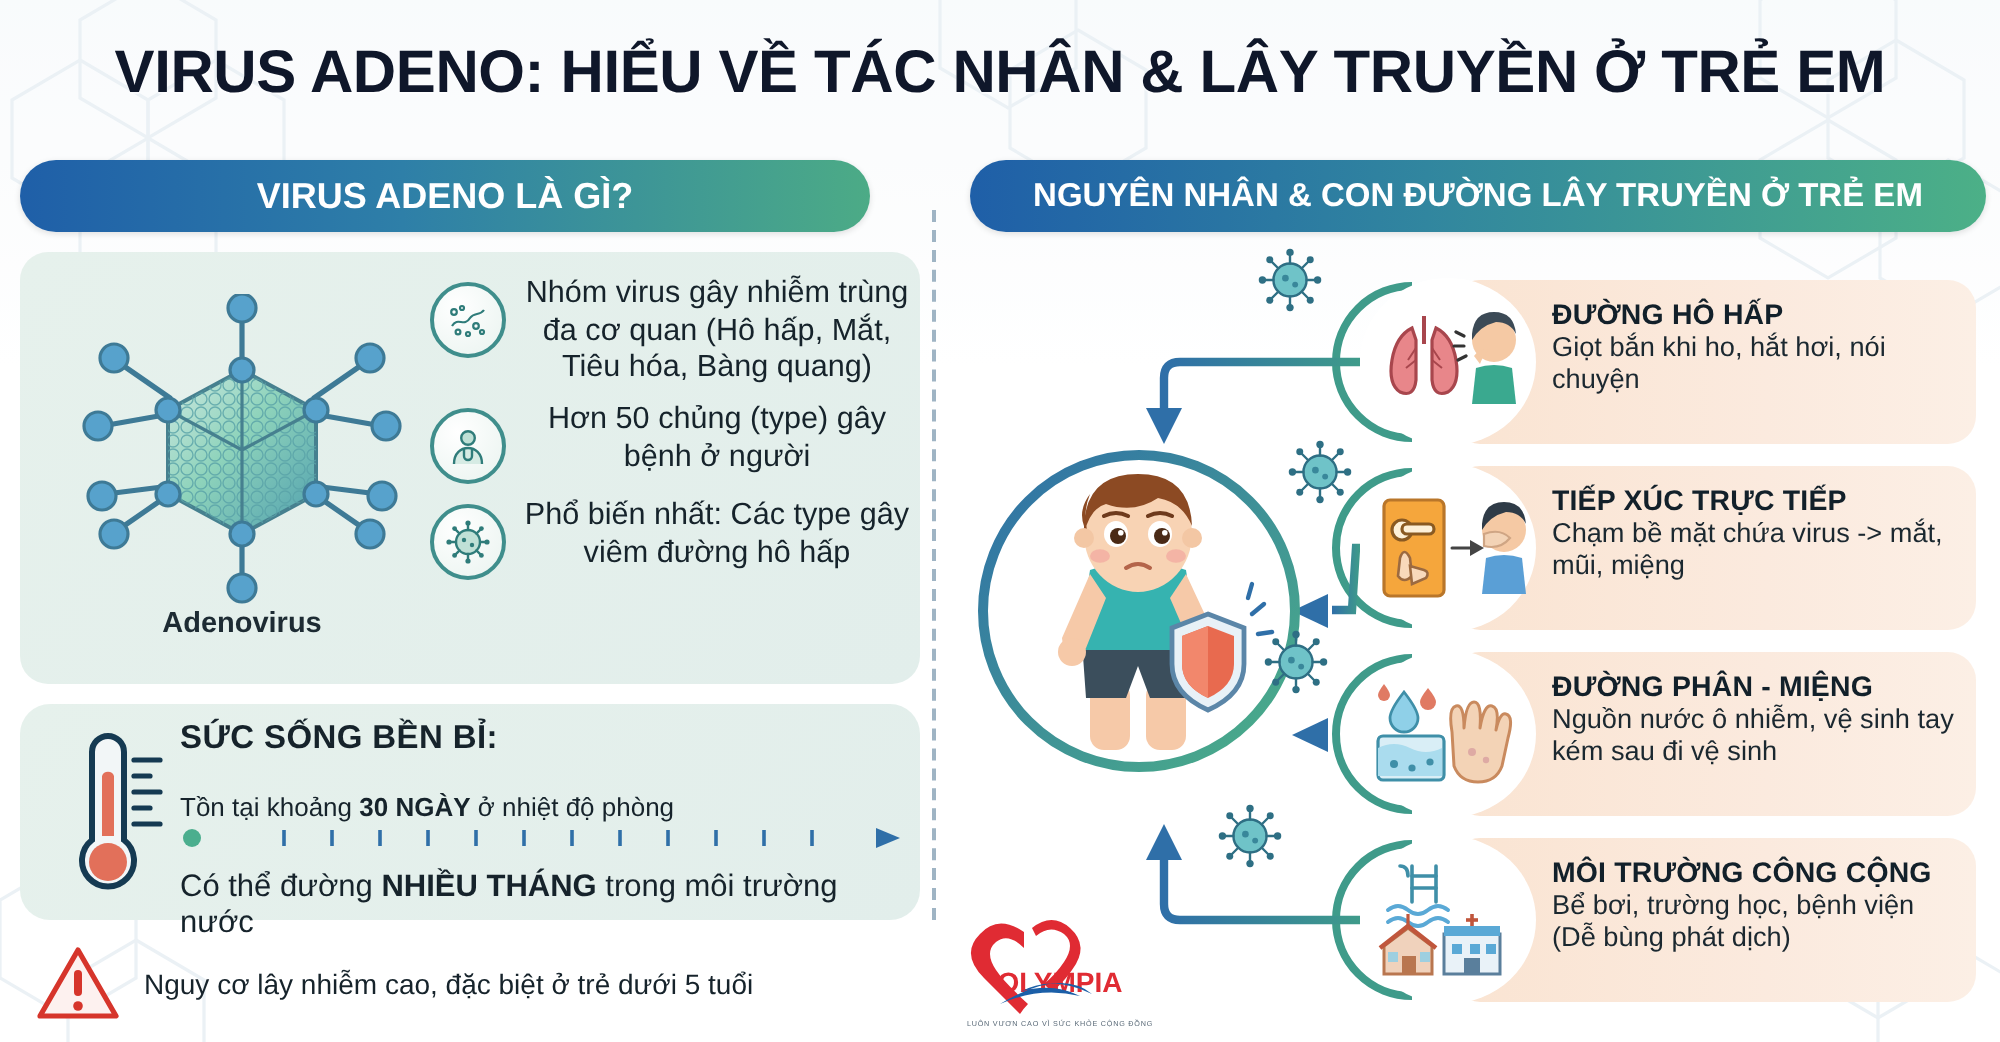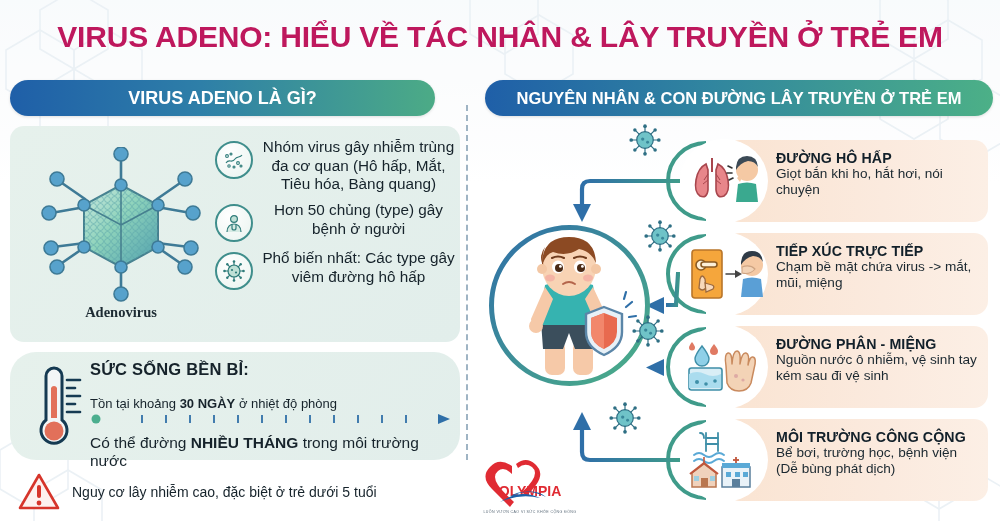--- a/index.html
+++ b/index.html
@@ -24,7 +24,7 @@
   }
   .title-text {
     font-size:30px; font-weight:bold; letter-spacing:-0.2px;
-    color:#be185d; white-space:nowrap;
+    color:#0f172a; white-space:nowrap;
     text-shadow:0 1px 0 rgba(255,255,255,.6);
   }
 

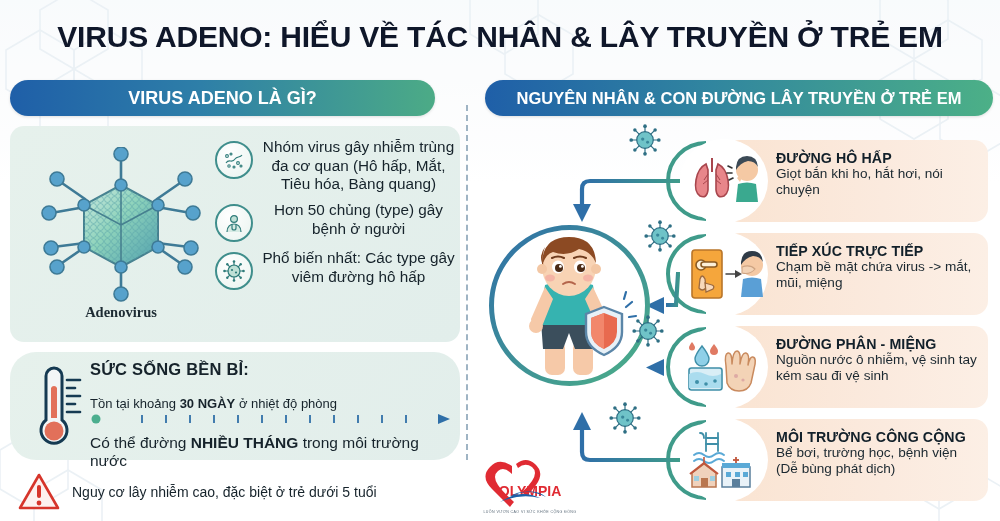--- a/index.html
+++ b/index.html
@@ -54,7 +54,7 @@
   }
   .virus-wrap {
     position:absolute; left:16px; top:10px; width:190px; height:195px;
-    display:flex; flex-direction:column; align-items:center; justify-content:center;font-family:Liberation Serif, serif;
+    display:flex; flex-direction:column; align-items:center; justify-content:center;
   }
   .virus-label { font-size:14.5px; font-weight:bold; color:#1d2b33; margin-top:2px;}
 

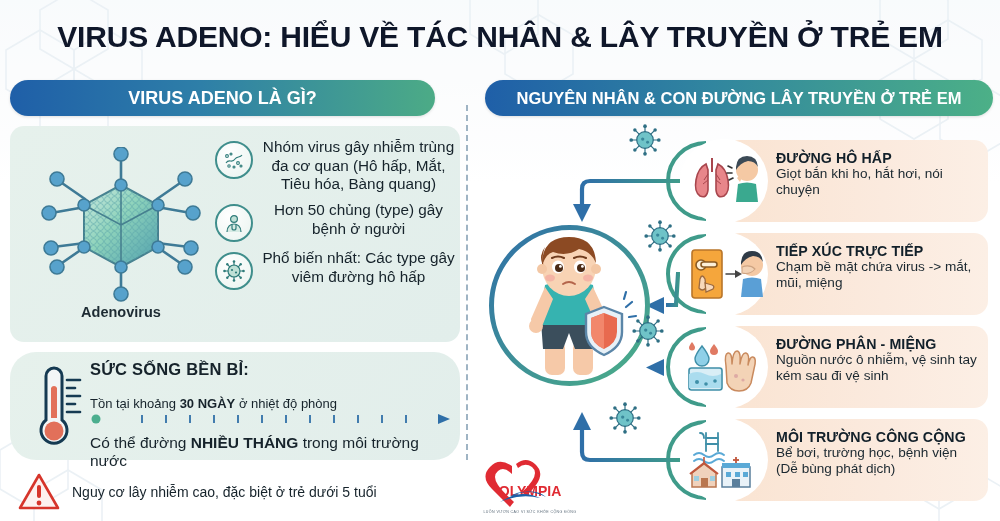--- a/index.html
+++ b/index.html
@@ -72,7 +72,7 @@
   #survive-card {
     position:absolute; left:10px; top:352px; width:450px; height:108px;
     background:linear-gradient(135deg,#e6f1ec 0%, #e2eeeb 100%);
-    border-radius:26px; z-index:2;
+    border-radius:15px; z-index:2;
   }
   .thermo { position:absolute; left:12px; top:10px; width:70px; height:90px; }
   .survive-body { position:absolute; left:80px; top:8px; width:365px; }

